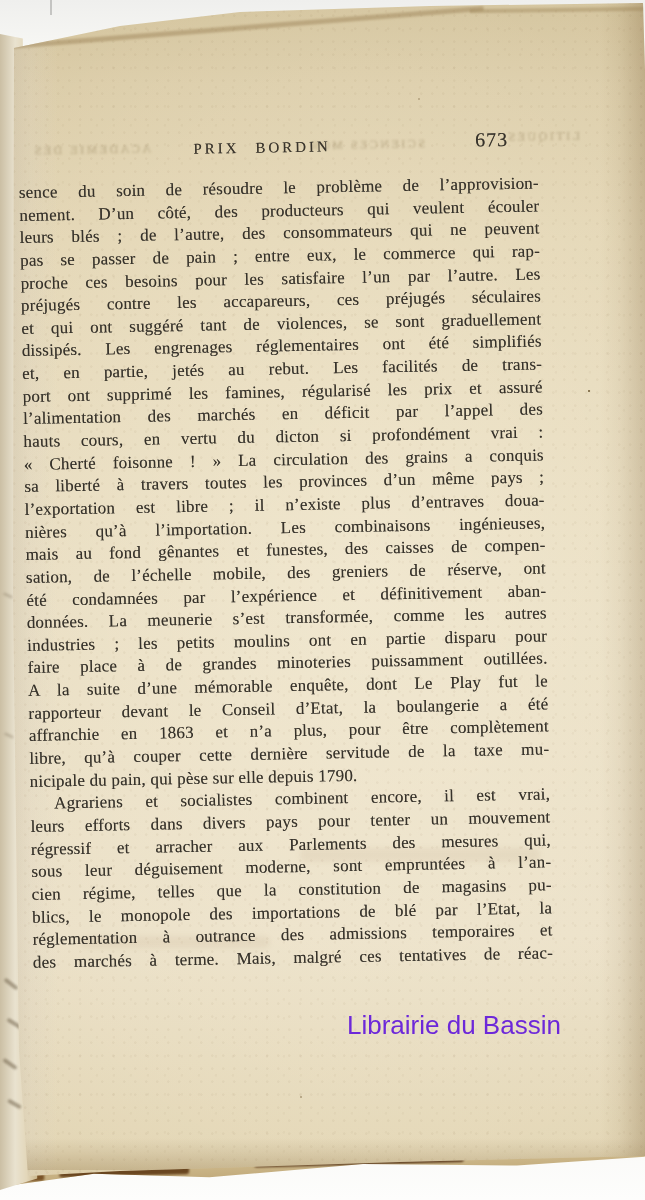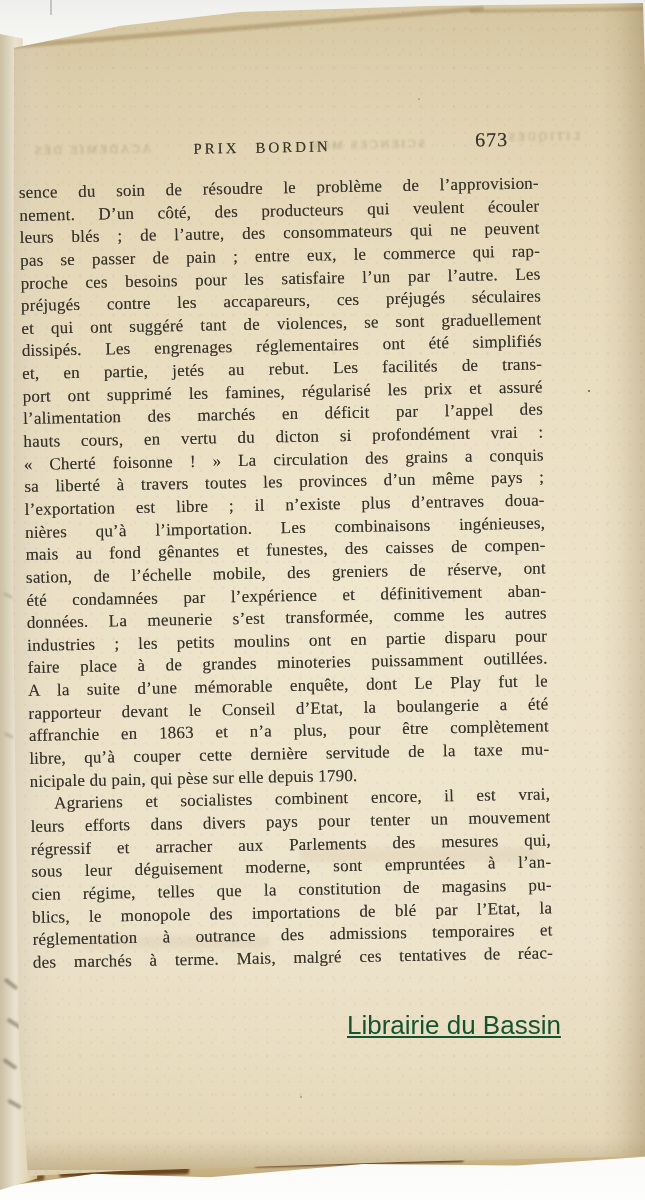--- a/index.html
+++ b/index.html
@@ -172,7 +172,7 @@
     </div>
   </div>
 
-  <div class="watermark" style="color: #14532d; text-decoration: underline;">Librairie du Bassin</div>
+  <div class="watermark" style="color: #6d28d9;">Librairie du Bassin</div>
 
 </div>
 

